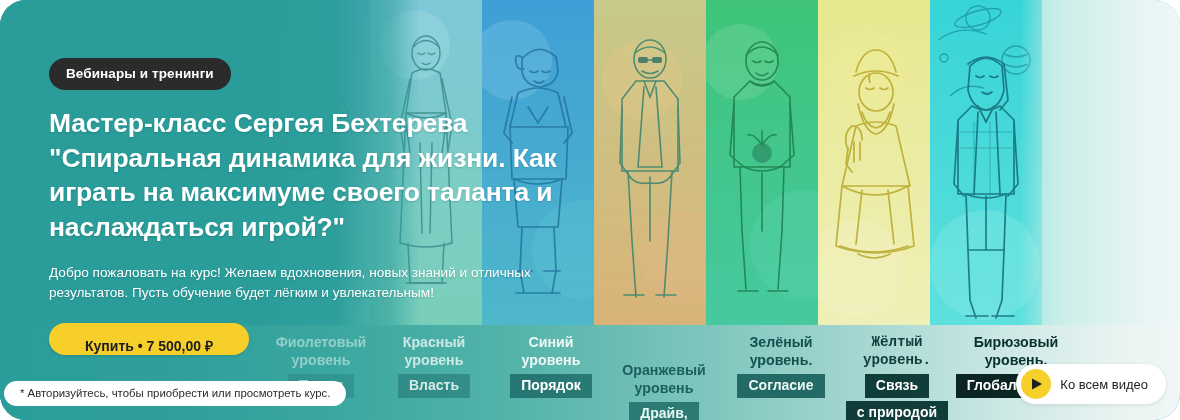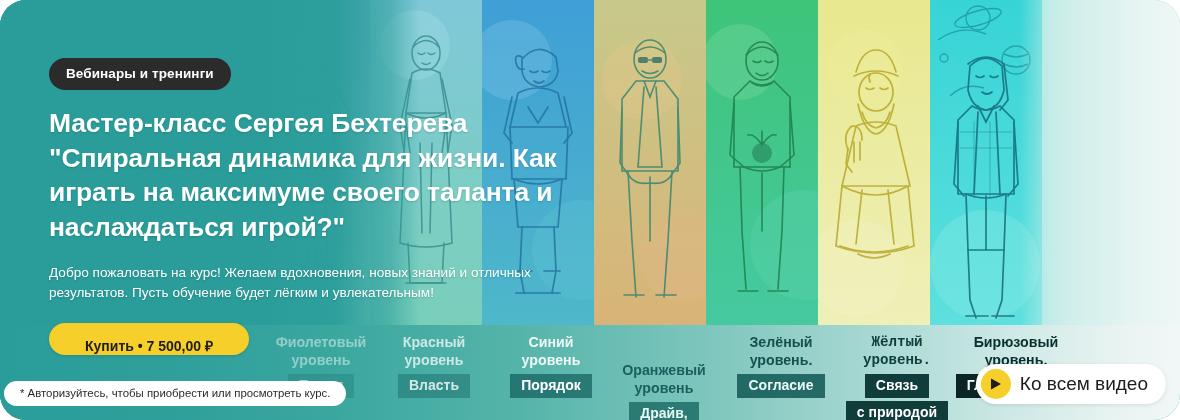--- a/index.html
+++ b/index.html
@@ -196,7 +196,7 @@
   }
   .play-circle svg { display:block; }
   .all-videos-label {
-    font-size: 19px;
+    font-size: 13px;
     color: #1d1d1d;
     white-space: nowrap;
   }

